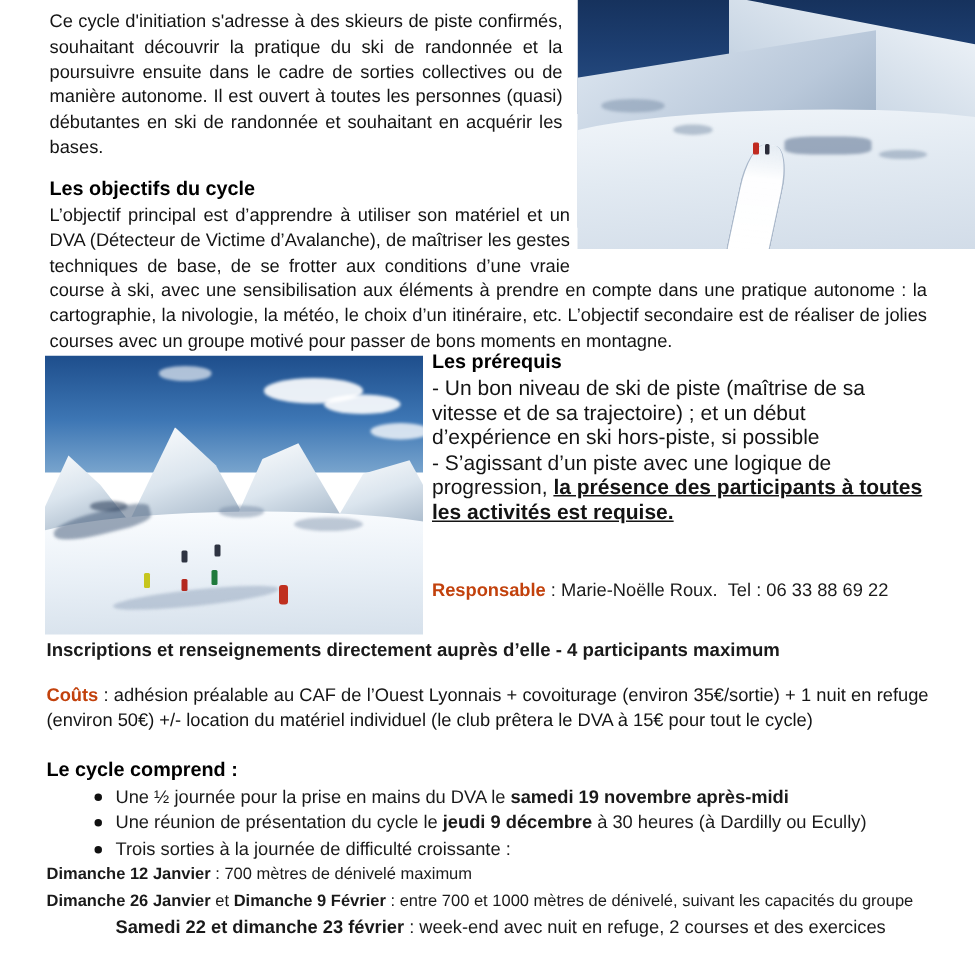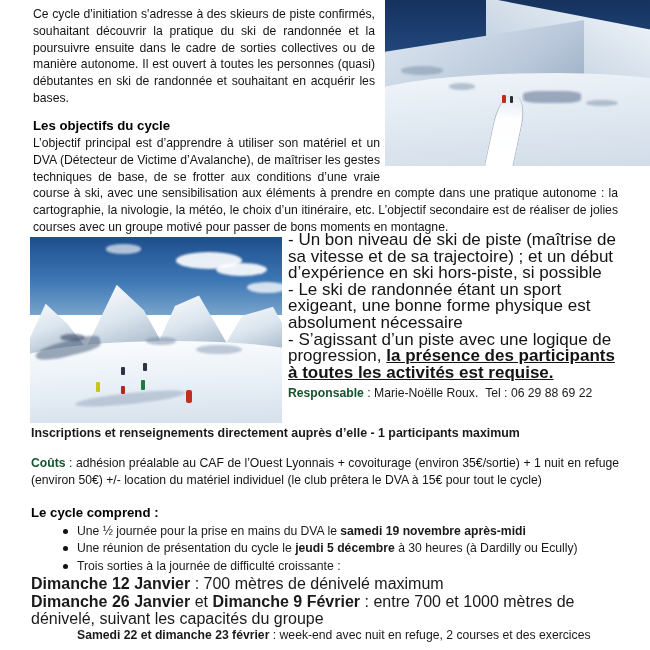--- a/index.html
+++ b/index.html
@@ -288,6 +288,7 @@
   </div>
 
   <div id="prereq">
+    <div class="heading">Les prérequis</div>
     <div class="line body-text">- Un bon niveau de ski de piste (maîtrise de sa vitesse et de sa trajectoire) ; et un début d’expérience en ski hors-piste, si possible</div>
     <div class="line body-text"> - Le ski de randonnée étant un sport exigeant, une bonne forme physique est absolument nécessaire</div>
     <div class="line body-text"><span>- S’agissant d’un piste avec une logique de progression, </span><span class="bold ul">la présence des participants à toutes les activités est requise.</span></div>

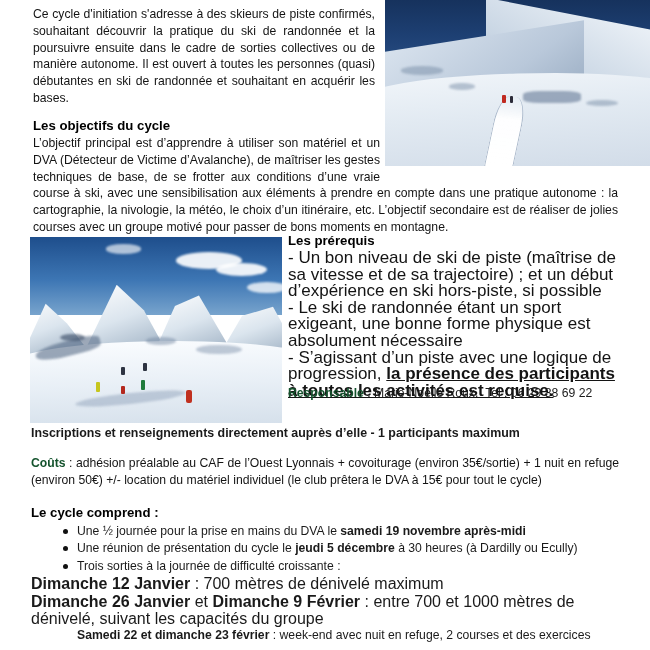--- a/index.html
+++ b/index.html
@@ -100,7 +100,7 @@
     width: 330px;
   }
   #prereq .heading { margin-bottom: 1px; }
-  #prereq .line { font-size: 17px; line-height: 16.6px; }
+  #prereq .line { font-size: 14px; line-height: 16.6px; }
 
   
   #responsable {

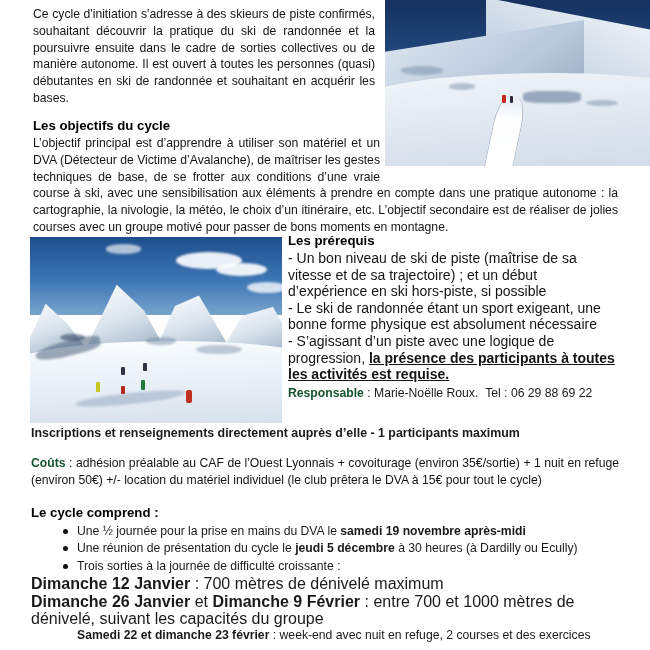--- a/index.html
+++ b/index.html
@@ -290,7 +290,6 @@
   <div id="prereq">
     <div class="heading">Les prérequis</div>
     <div class="line body-text">- Un bon niveau de ski de piste (maîtrise de sa vitesse et de sa trajectoire) ; et un début d’expérience en ski hors-piste, si possible</div>
-    <div class="line body-text"> - Le ski de randonnée étant un sport exigeant, une bonne forme physique est absolument nécessaire</div>
     <div class="line body-text"><span>- S’agissant d’un piste avec une logique de progression, </span><span class="bold ul">la présence des participants à toutes les activités est requise.</span></div>
   </div>
 

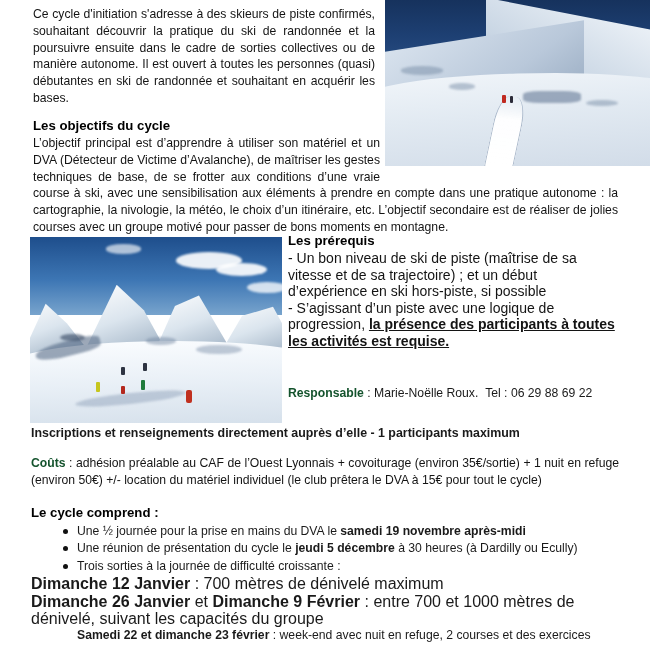--- a/index.html
+++ b/index.html
@@ -38,7 +38,7 @@
     line-height: 17px;
   }
   .inline-heading {
-    color: #14532d;
+    color: #c2410c;
     font-weight: bold;
   }
   .bold { font-weight: bold; }

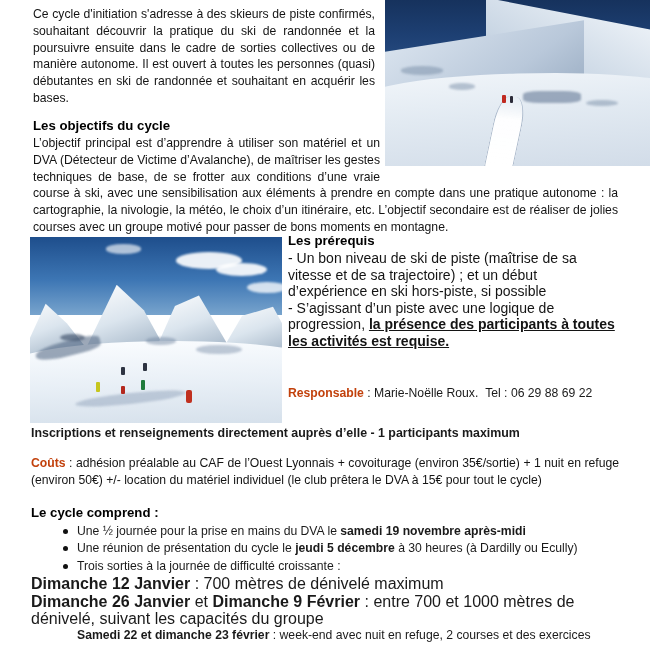--- a/index.html
+++ b/index.html
@@ -294,7 +294,7 @@
   </div>
 
   <div id="responsable">
-    <span class="inline-heading">Responsable</span><span> : </span><span>Marie-Noëlle Roux.</span><span>&nbsp;&nbsp;</span><span>Tel : </span><span>06 29 88 69 22</span>
+    <span class="inline-heading">Responsable</span><span> : </span><span>Marie-Noëlle Roux.</span><span>&nbsp;&nbsp;</span><span>Tel : </span><span>06 33 88 69 22</span>
   </div>
 
   <div id="inscriptions">Inscriptions et renseignements directement auprès d’elle - 1 participants maximum</div>

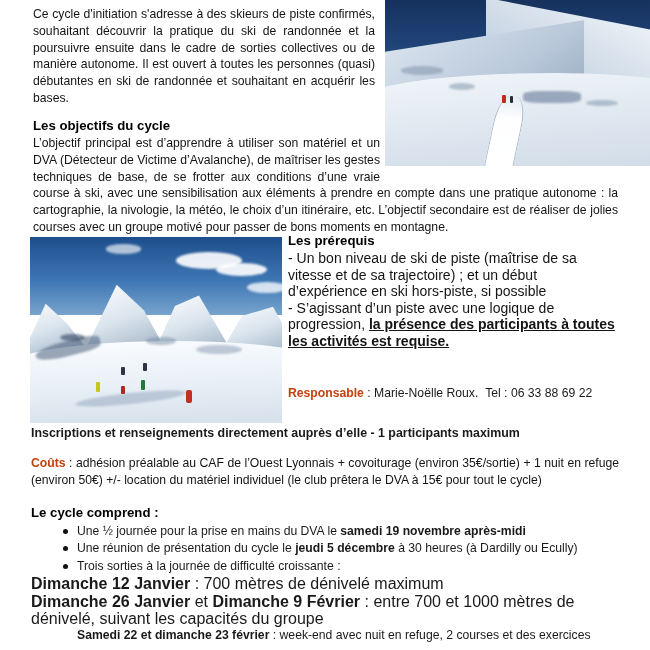--- a/index.html
+++ b/index.html
@@ -297,7 +297,7 @@
     <span class="inline-heading">Responsable</span><span> : </span><span>Marie-Noëlle Roux.</span><span>&nbsp;&nbsp;</span><span>Tel : </span><span>06 33 88 69 22</span>
   </div>
 
-  <div id="inscriptions">Inscriptions et renseignements directement auprès d’elle - 1 participants maximum</div>
+  <div id="inscriptions">Inscriptions et renseignements directement auprès d’elle - 4 participants maximum</div>
 
   <div id="couts" class="body-text justify"><span class="inline-heading">Coûts</span><span> : adhésion préalable au CAF de l’Ouest Lyonnais + covoiturage (environ 35€/sortie) + 1 nuit en refuge (environ 50€) +/- location du matériel individuel (le club prêtera le DVA à 15€ pour tout le cycle)</span></div>
 

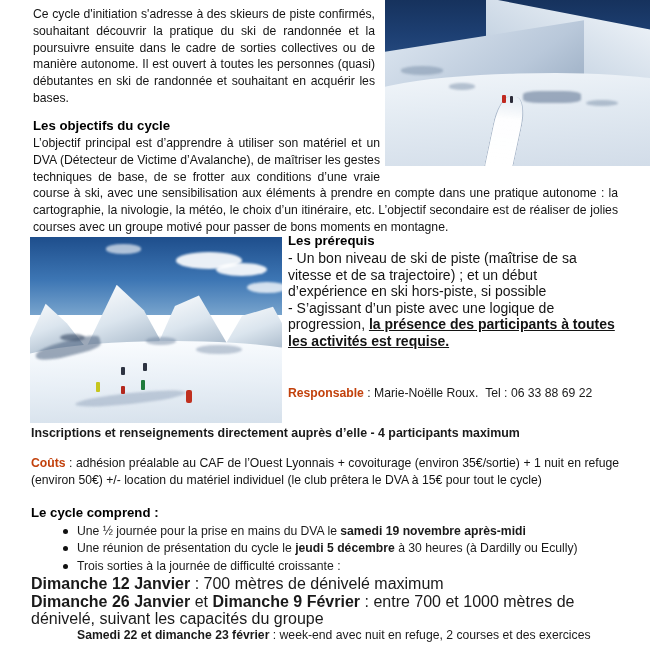--- a/index.html
+++ b/index.html
@@ -308,7 +308,7 @@
         <span class="dot"></span><span>Une ½ journée pour la prise en mains du DVA le </span><span class="bold">samedi 19 novembre après-midi</span>
       </li>
       <li>
-        <span class="dot"></span><span>Une réunion de présentation du cycle le </span><span class="bold">jeudi 5 décembre</span><span> à 30 heures (à Dardilly ou Ecully)</span>
+        <span class="dot"></span><span>Une réunion de présentation du cycle le </span><span class="bold">jeudi 9 décembre</span><span> à 30 heures (à Dardilly ou Ecully)</span>
       </li>
       <li>
         <span class="dot"></span><span>Trois sorties à la journée de difficulté croissante :</span>

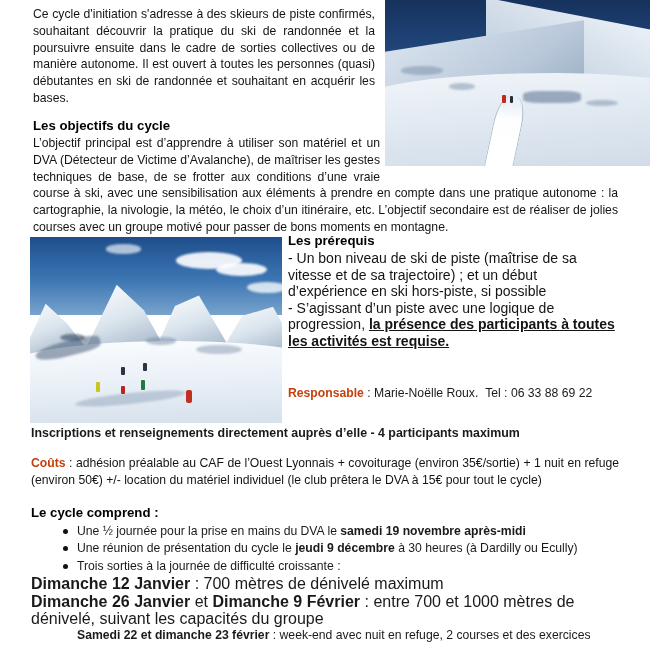--- a/index.html
+++ b/index.html
@@ -161,7 +161,7 @@
     border-radius: 50%;
   }
   .flat-line {
-    font-size: 16px;
+    font-size: 11px;
     line-height: 17.4px;
     padding-left: 0;
   }

